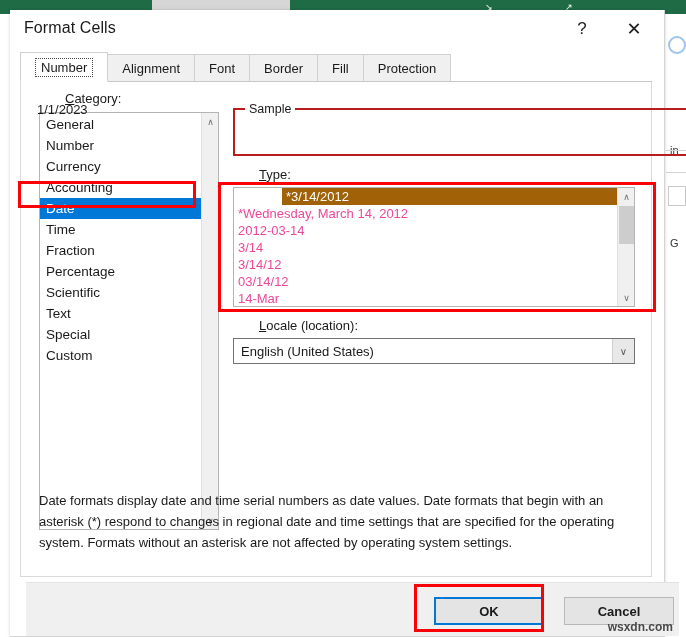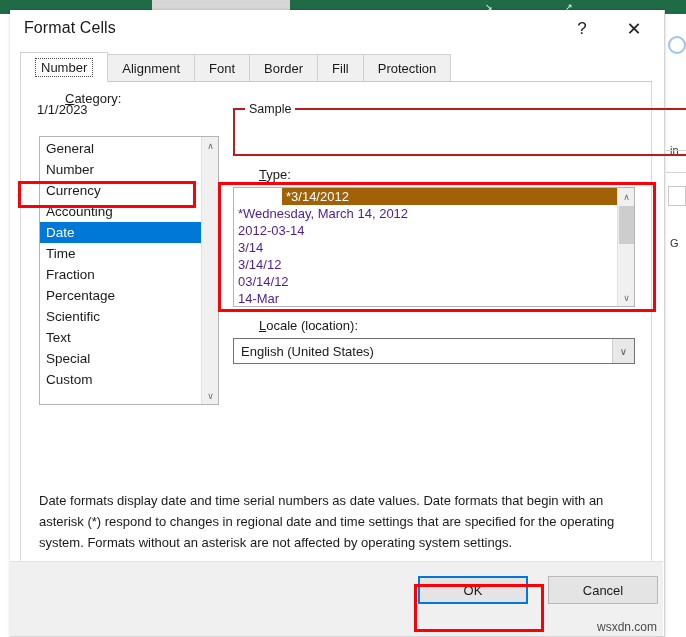--- a/index.html
+++ b/index.html
@@ -145,11 +145,10 @@
   
   #category-listbox {
     position: absolute; left: 18px; top: 30px;
-    width: 180px; height: 269px;
+    width: 180px; height: 418px;
     border: 1px solid #b4b4b4;
     background: #ffffff;
     overflow: hidden;
-    margin-top: 24px;
   }
   .cat-items {
     position: absolute; left: 0; top: 0;

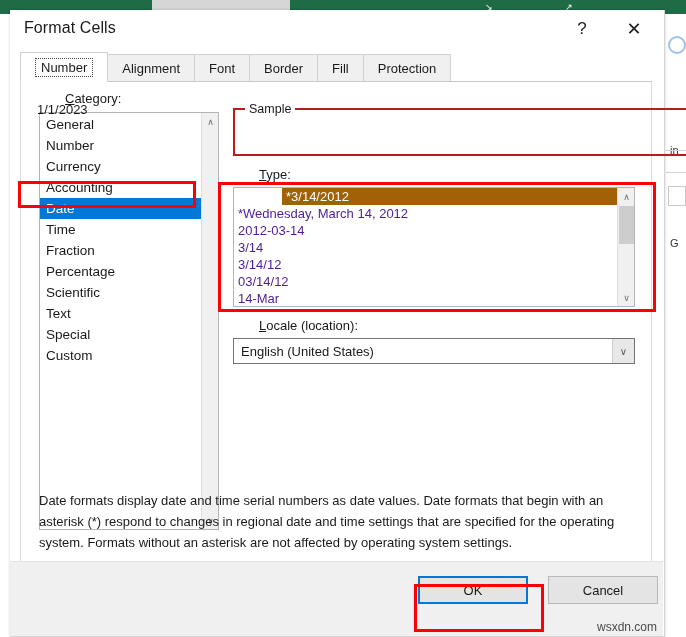--- a/index.html
+++ b/index.html
@@ -217,7 +217,7 @@
   .type-item {
     height: 17px; line-height: 17px;
     padding-left: 4px;
-    font-size: 13px; color: #4c1d95;
+    font-size: 13px; color: #ec4899;
     white-space: nowrap;
     cursor: default;
   }

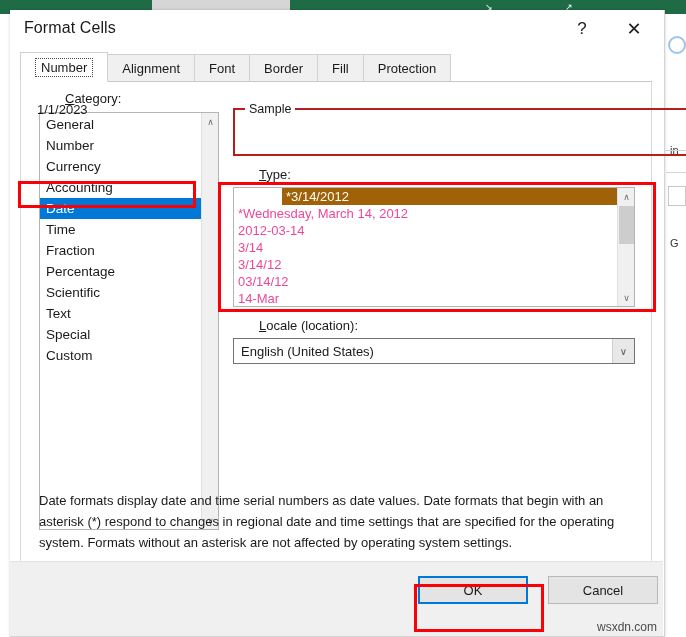--- a/index.html
+++ b/index.html
@@ -257,10 +257,11 @@
 
   
   .footer {
-    position: absolute; left: 0; bottom: 0;
-    width: 653px; height: 75px;
+    position: absolute; left: 16px; bottom: 0;
+    width: 653px; height: 54px;
     background: #f0f0f0;
     border-top: 1px solid #e2e2e2;
+    font-weight: bold;
   }
   .dlg-btn {
     position: absolute; top: 14px;

